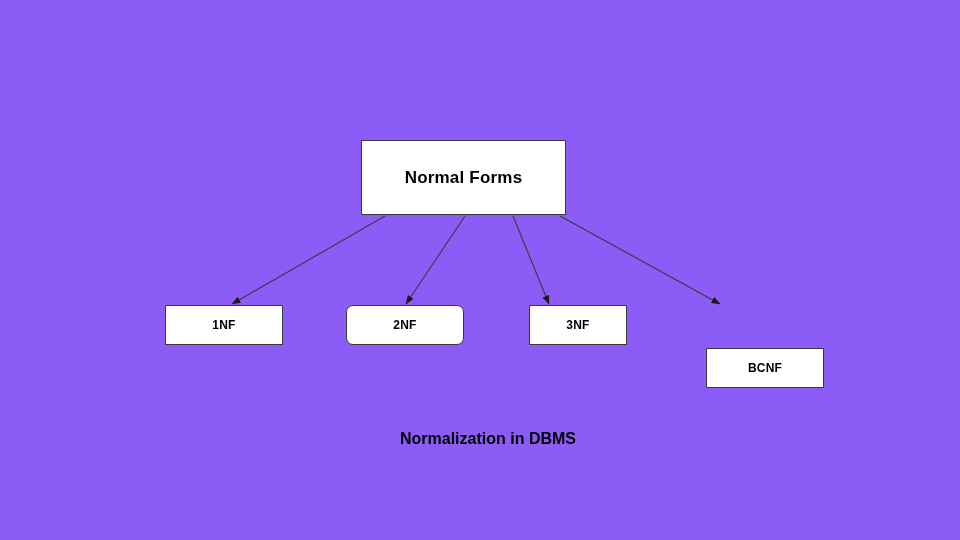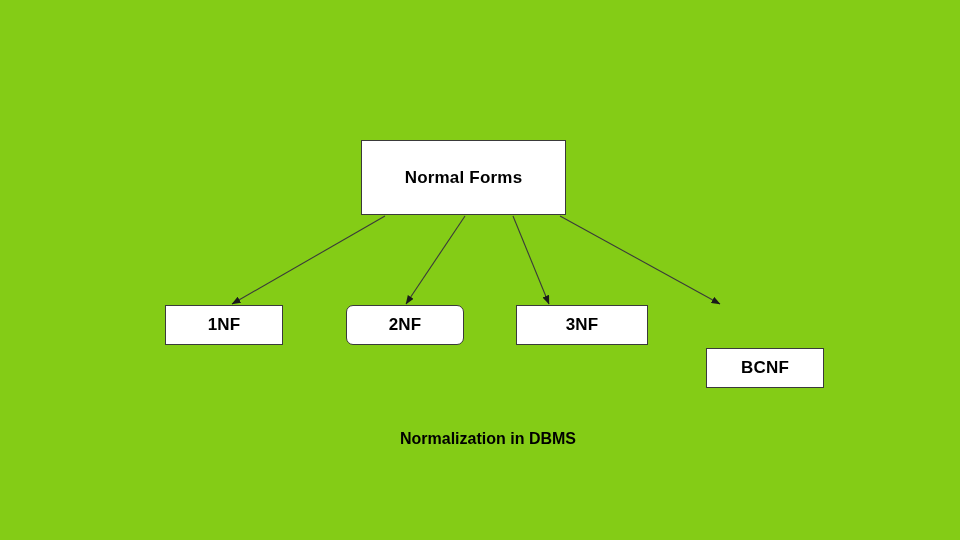--- a/index.html
+++ b/index.html
@@ -16,7 +16,7 @@
     position: relative;
     width: 960px;
     height: 540px;
-    background: #84cc16;
+    background: #8b5cf6;
     overflow: hidden;
   }
   #edges {

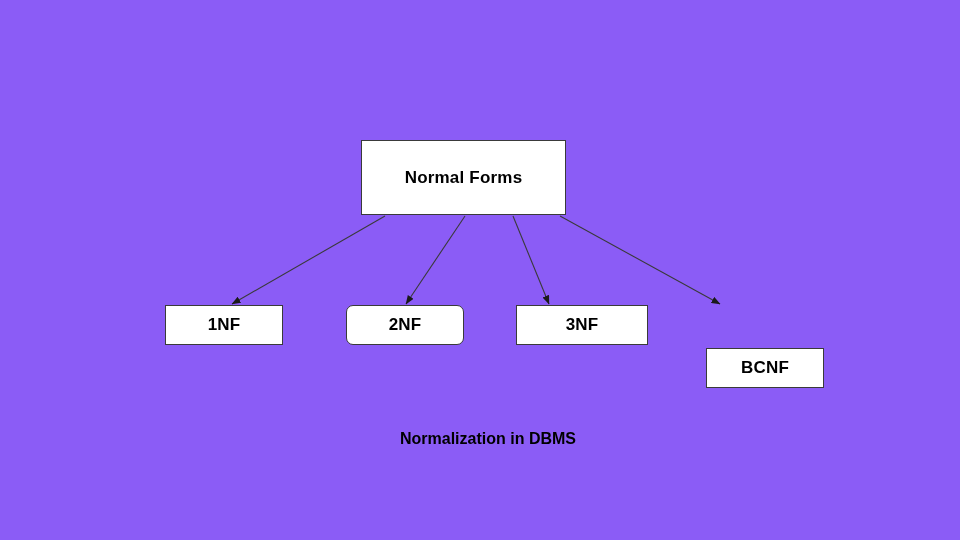--- a/index.html
+++ b/index.html
@@ -57,7 +57,7 @@
     height: 40px;
   }
   .leaf .node-label {
-    font-size: 17px;
+    font-size: 12px;
     text-align: center;
   }
   #node-1nf { left: 165px; width: 118px; }

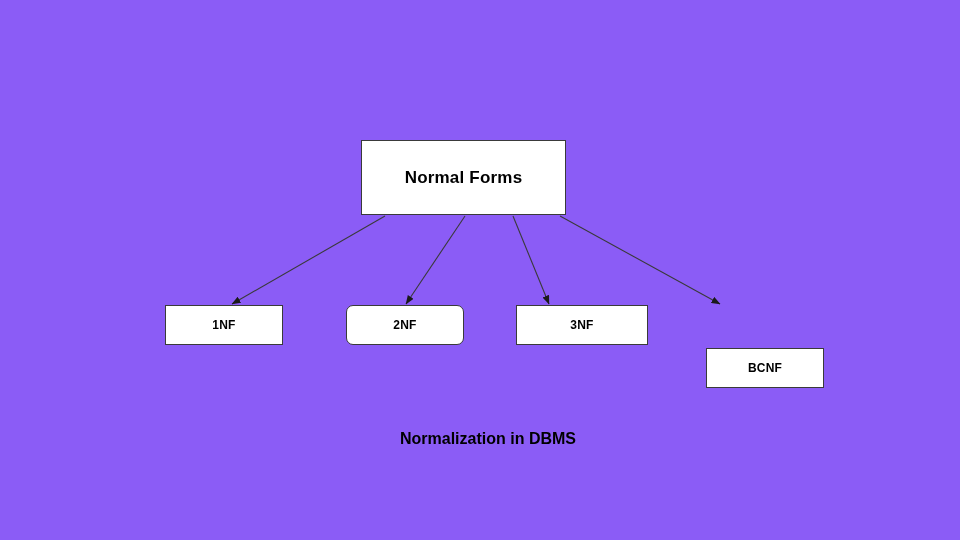--- a/index.html
+++ b/index.html
@@ -62,7 +62,7 @@
   }
   #node-1nf { left: 165px; width: 118px; }
   #node-2nf { left: 346px; width: 118px; border-radius: 7px; }
-  #node-3nf { left: 516px; width: 132px; }
+  #node-3nf { left: 529px; width: 98px; }
   #node-bcnf { left: 706px; width: 118px; margin-top: 43px; }
   #caption {
     position: absolute;

